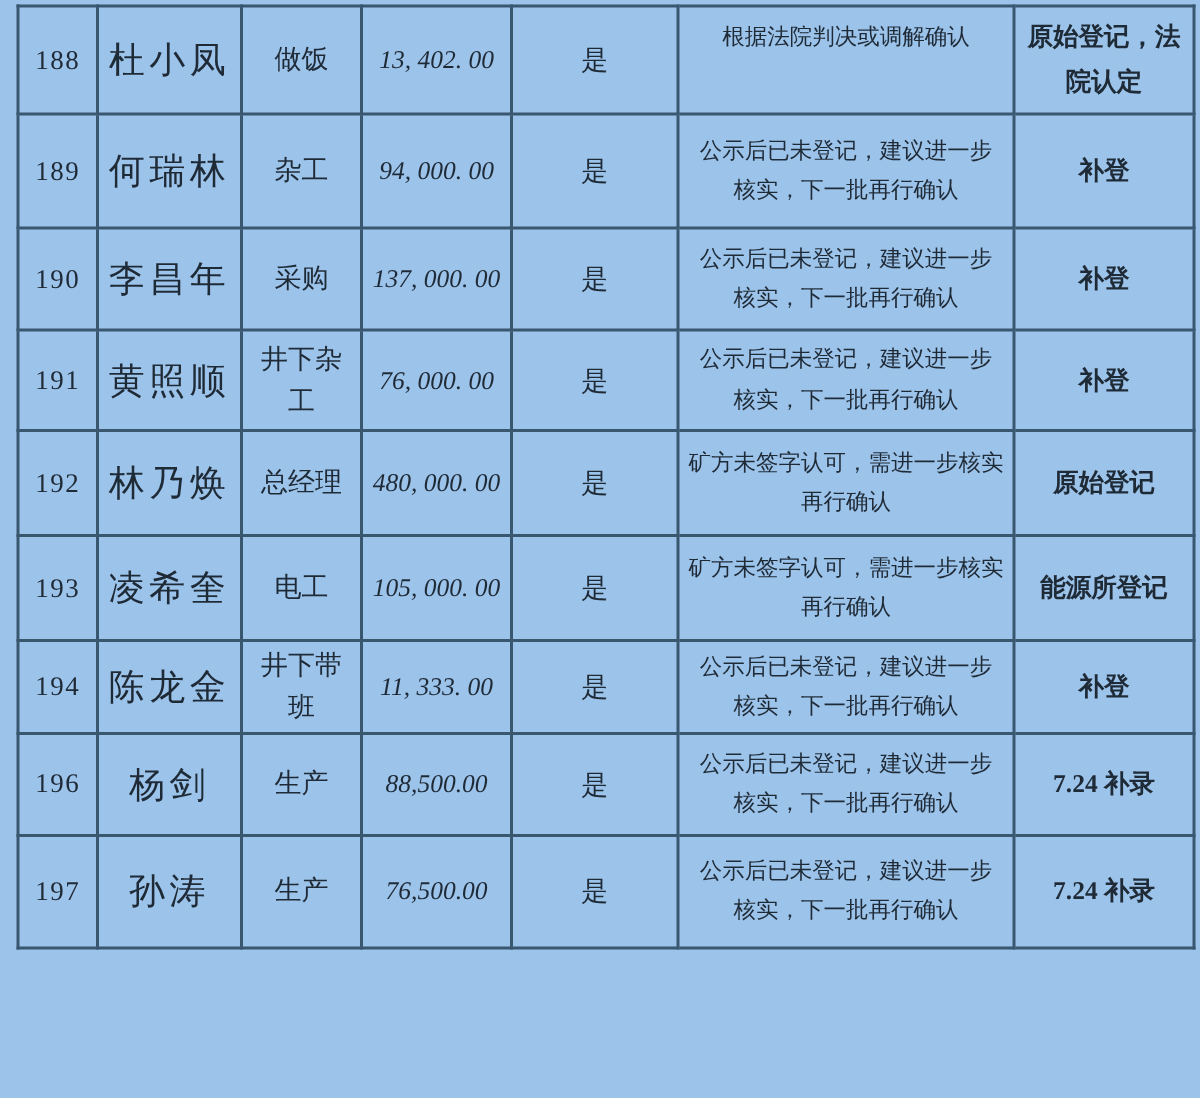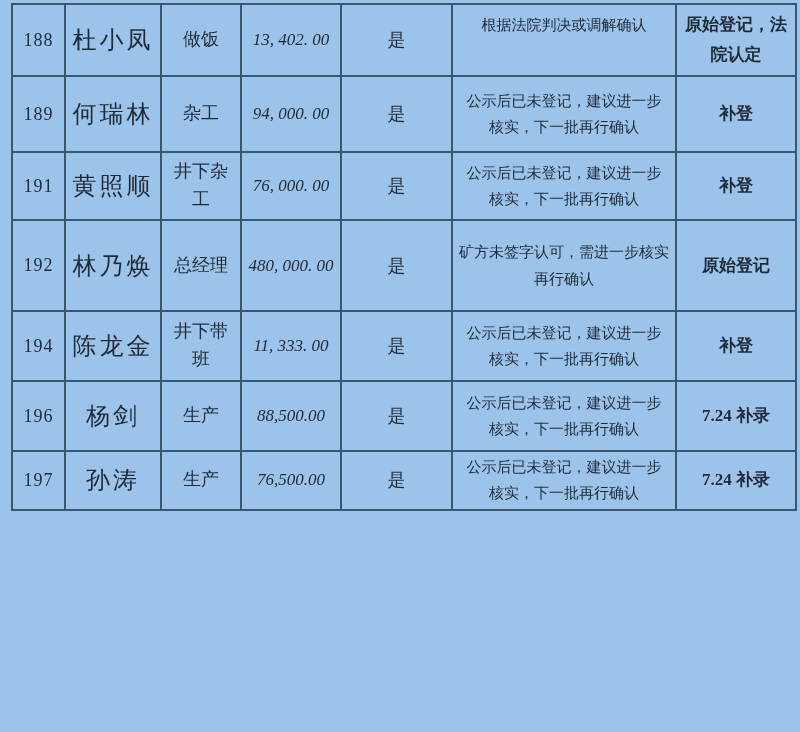--- a/index.html
+++ b/index.html
@@ -86,6 +86,16 @@
       <td class="col-status">补登</td>
     </tr>
     <tr>
+      <td class="col-no">190</td>
+      <td class="col-name">李昌年</td>
+      <td class="col-job">采购</td>
+      <td class="col-amount">137, 000. 00</td>
+      <td class="col-conf">是</td>
+      <td class="col-remark">公示后已未登记，建议进一步
+核实，下一批再行确认</td>
+      <td class="col-status">补登</td>
+    </tr>
+    <tr>
       <td class="col-no">191</td>
       <td class="col-name">黄照顺</td>
       <td class="col-job">井下杂

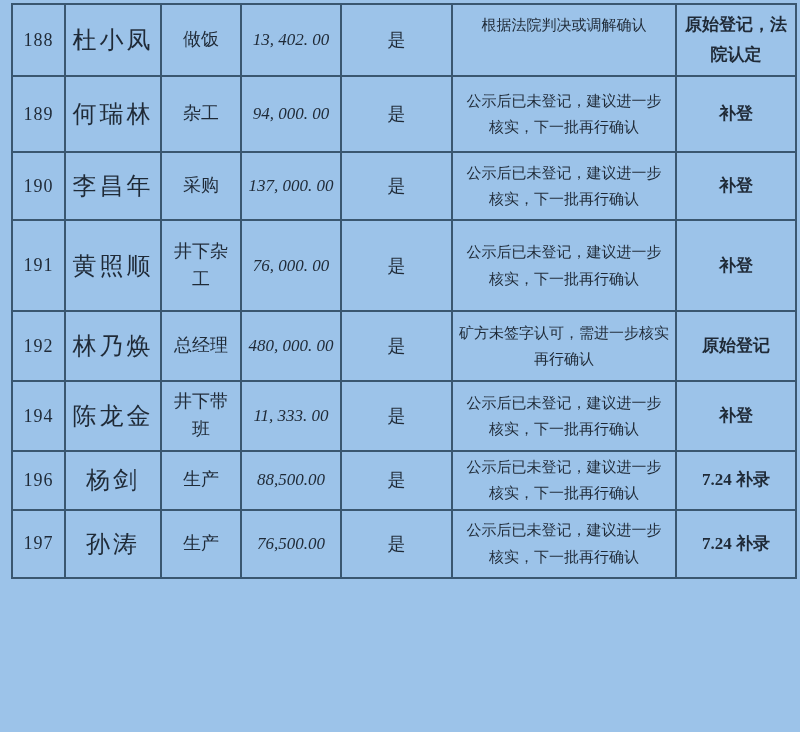--- a/index.html
+++ b/index.html
@@ -43,7 +43,7 @@
   #grid tr:nth-child(1)  { height: 72px; }
   #grid tr:nth-child(2)  { height: 76px; }
   #grid tr:nth-child(3)  { height: 68px; }
-  #grid tr:nth-child(4)  { height: 91px; }
+  #grid tr:nth-child(4)  { height: 67px; }
   #grid tr:nth-child(5)  { height: 70px; }
   #grid tr:nth-child(6)  { height: 70px; }
   #grid tr:nth-child(7)  { height: 50px; }

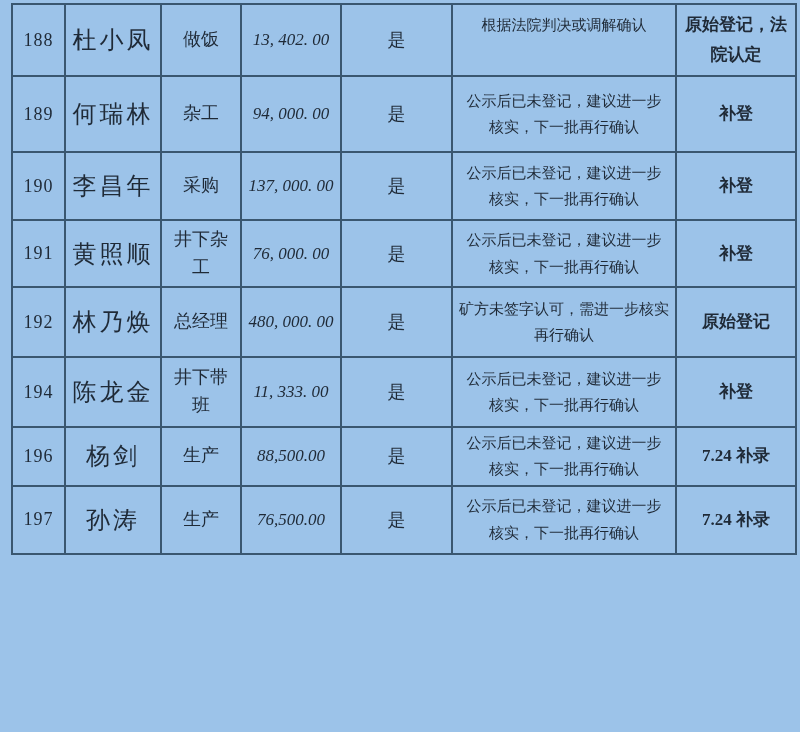--- a/index.html
+++ b/index.html
@@ -117,6 +117,16 @@
       <td class="col-status">原始登记</td>
     </tr>
     <tr>
+      <td class="col-no">193</td>
+      <td class="col-name">凌希奎</td>
+      <td class="col-job">电工</td>
+      <td class="col-amount">105, 000. 00</td>
+      <td class="col-conf">是</td>
+      <td class="col-remark">矿方未签字认可，需进一步核实
+再行确认</td>
+      <td class="col-status">能源所登记</td>
+    </tr>
+    <tr>
       <td class="col-no">194</td>
       <td class="col-name">陈龙金</td>
       <td class="col-job">井下带

